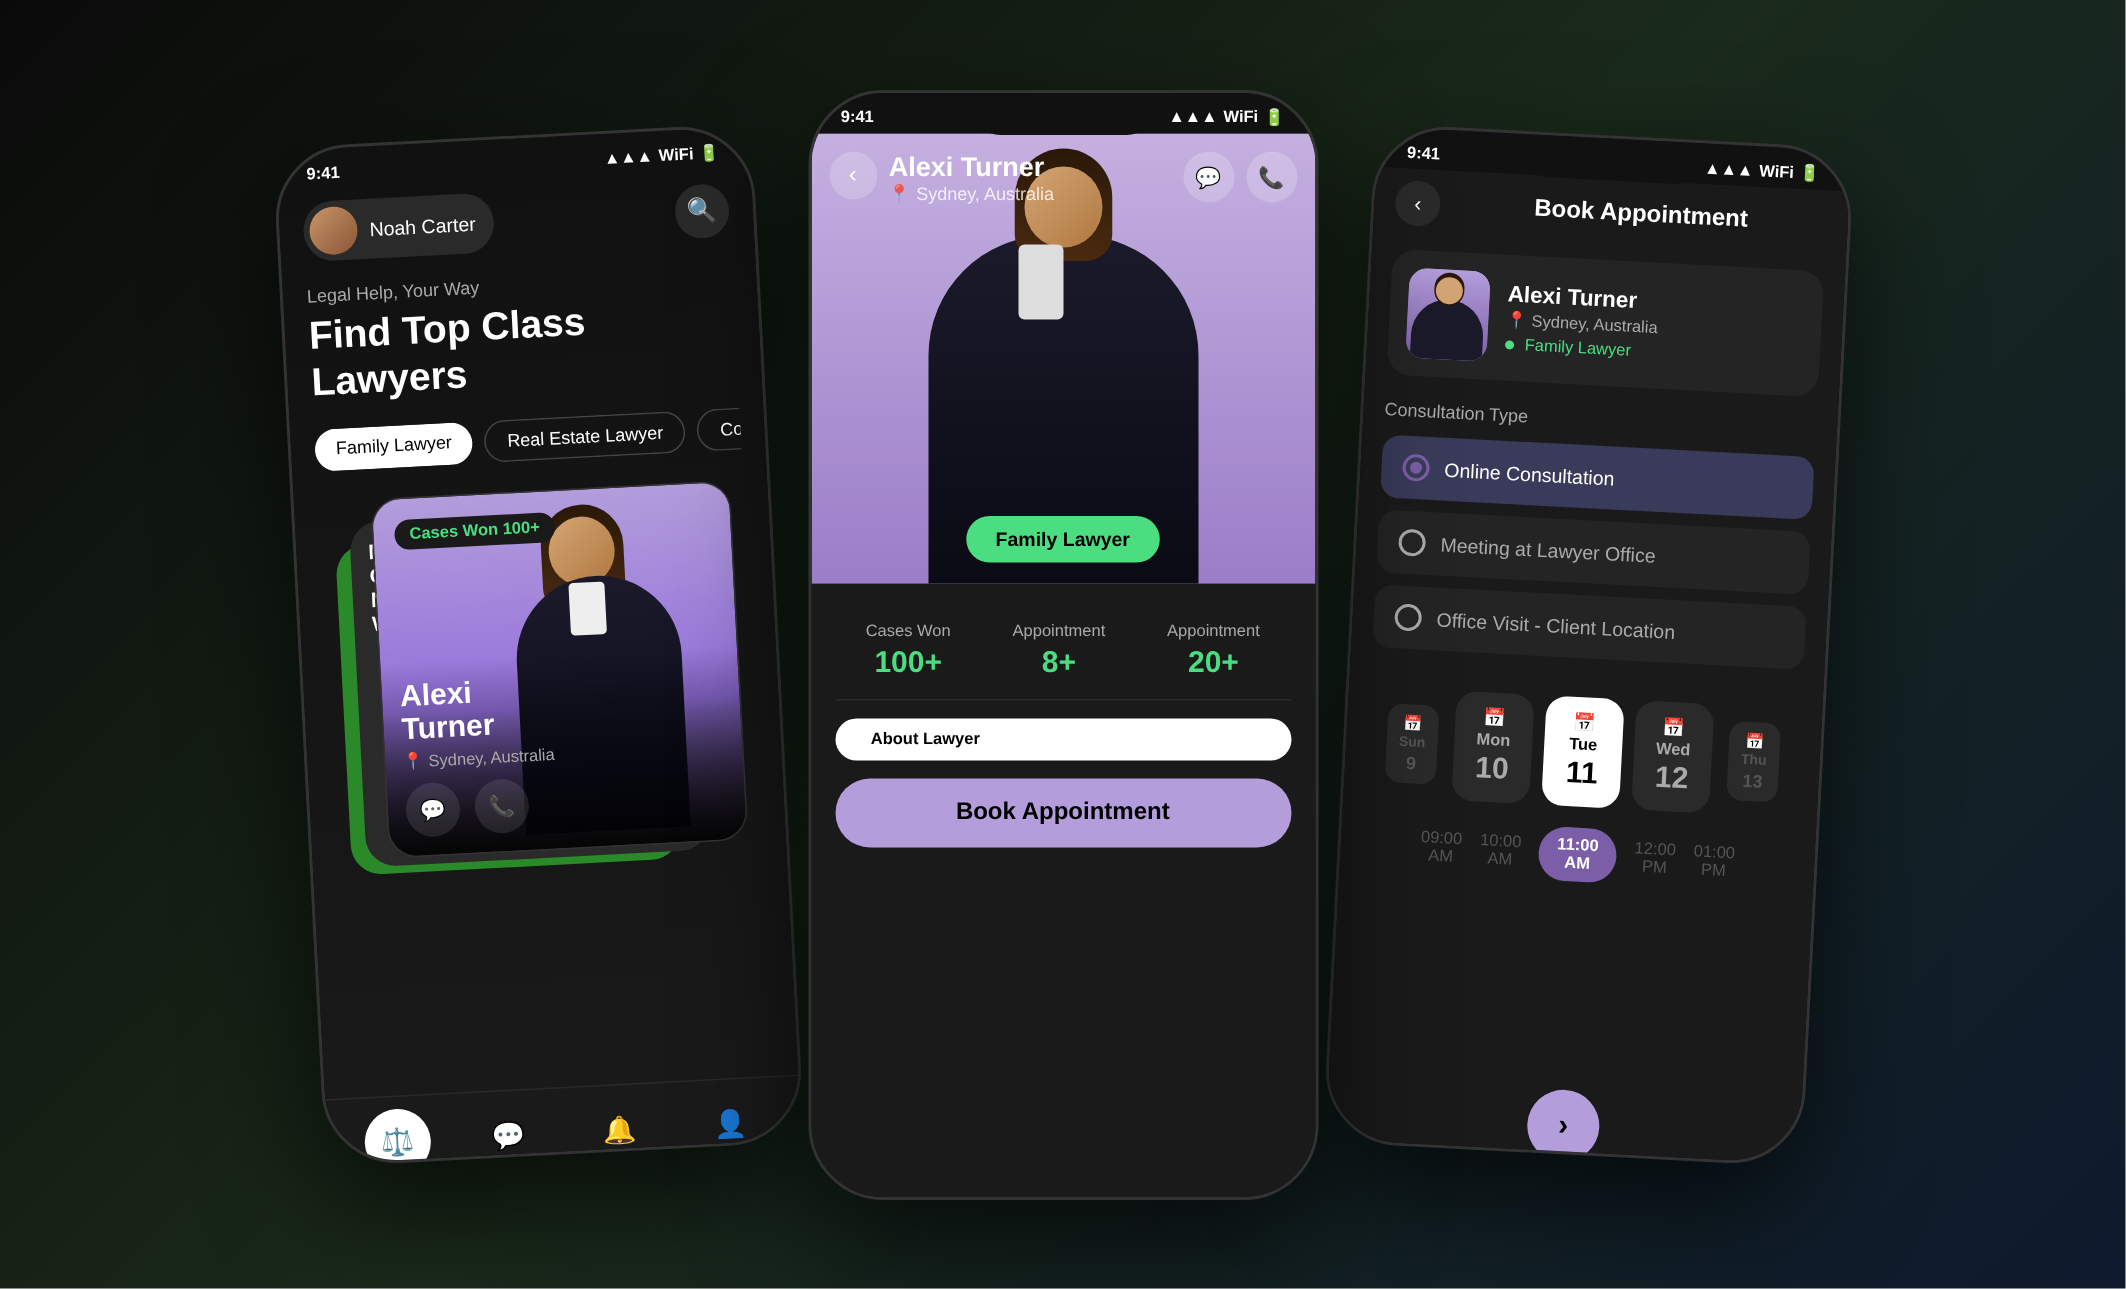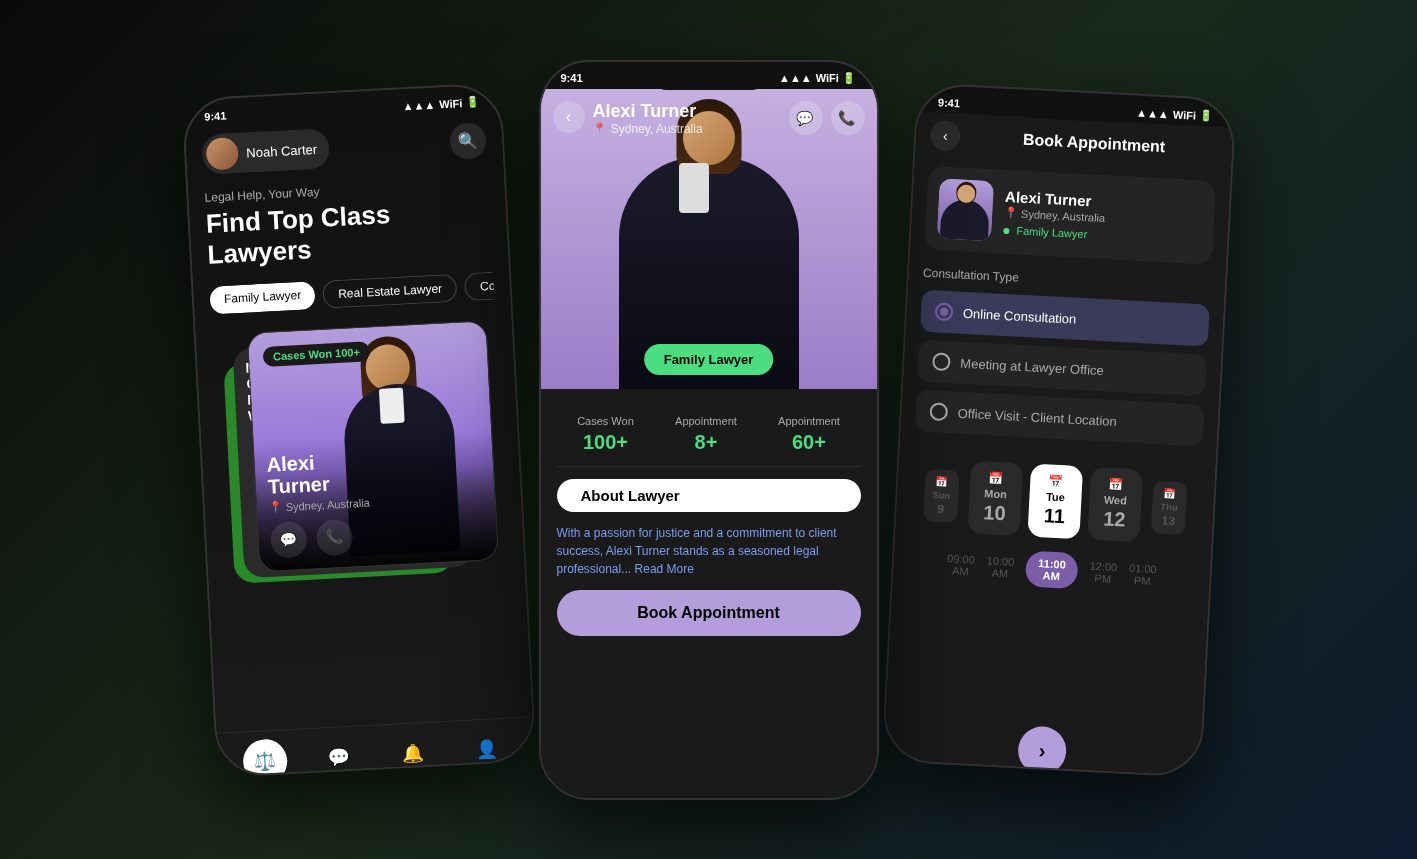--- a/index.html
+++ b/index.html
@@ -571,7 +571,7 @@
         </div>
         <div class="p2-stat">
           <div class="p2-stat-label">Appointment</div>
-          <div class="p2-stat-value">60+</div>
+          <div class="p2-stat-value">20+</div>
         </div>
       </div>
       <div class="p2-about-btn">About Lawyer</div>

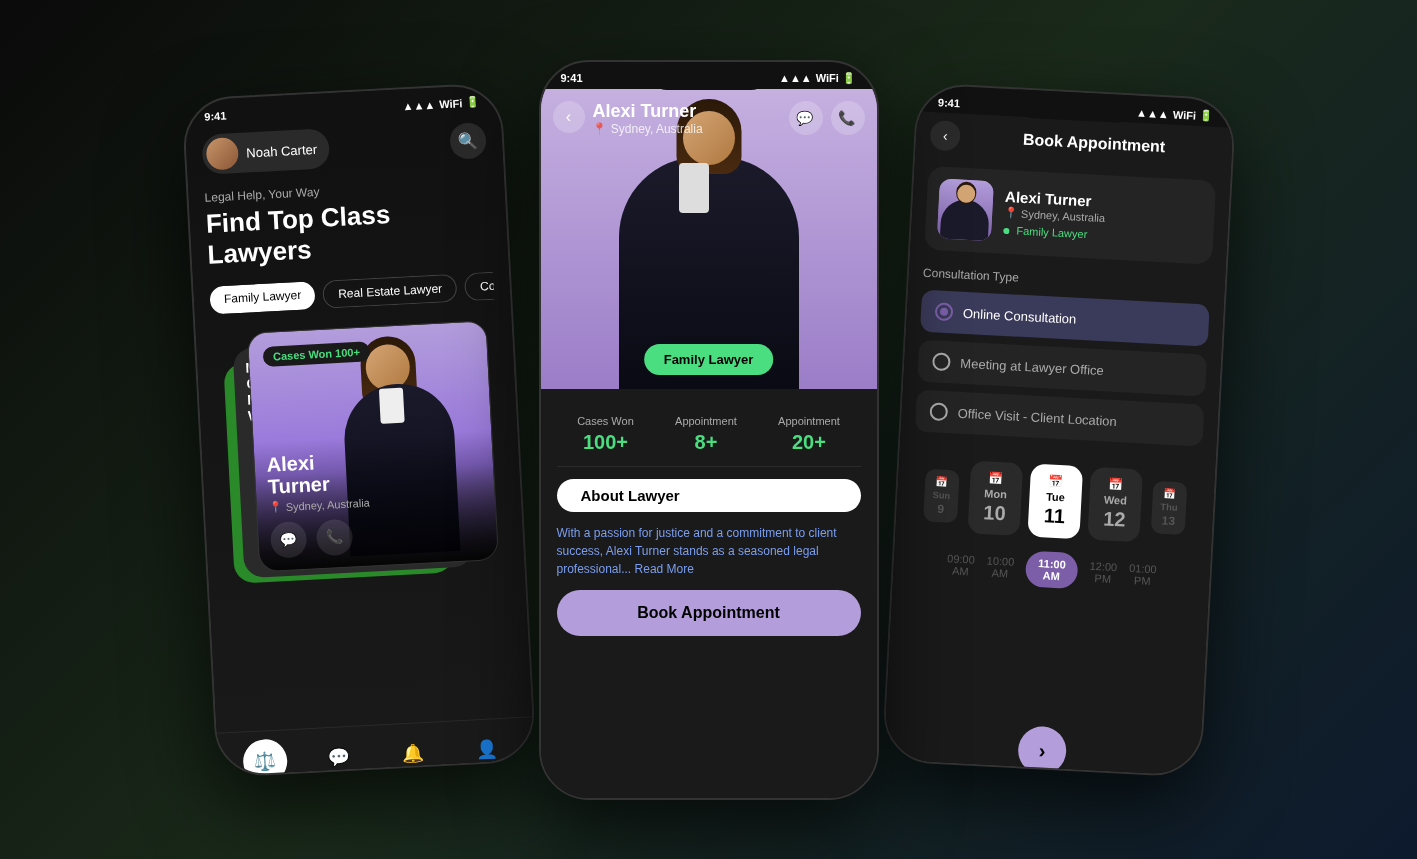--- a/index.html
+++ b/index.html
@@ -280,7 +280,7 @@
       background: #fff;
       color: #000;
       border-radius: 20px;
-      font-size: 15px;
+      font-size: 11px;
       font-weight: 600;
     }
     .p2-bio { color: #aaa; font-size: 12px; line-height: 1.5; margin-bottom: 12px; }

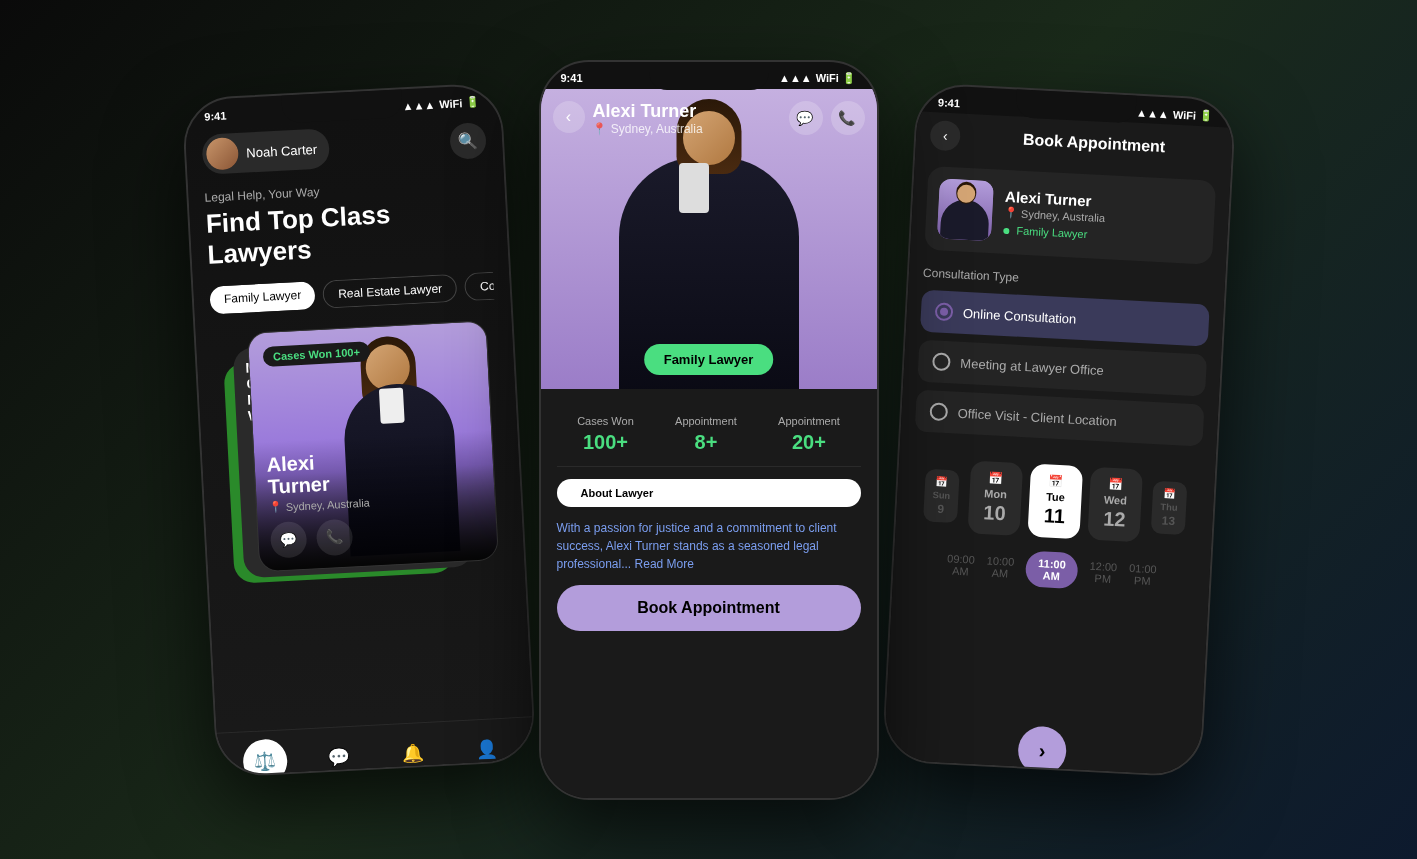--- a/index.html
+++ b/index.html
@@ -575,10 +575,6 @@
         </div>
       </div>
       <div class="p2-about-btn">About Lawyer</div>
-      <div class="p2-bio">
-        <span>With a passion for justice and a commitment to client success, Alexi Turner stands as a seasoned legal professional...</span>
-        <span style="color:#7b9ef0;">Read More</span>
-      </div>
       <div class="p2-book-btn">Book Appointment</div>
     </div>
   </div>

